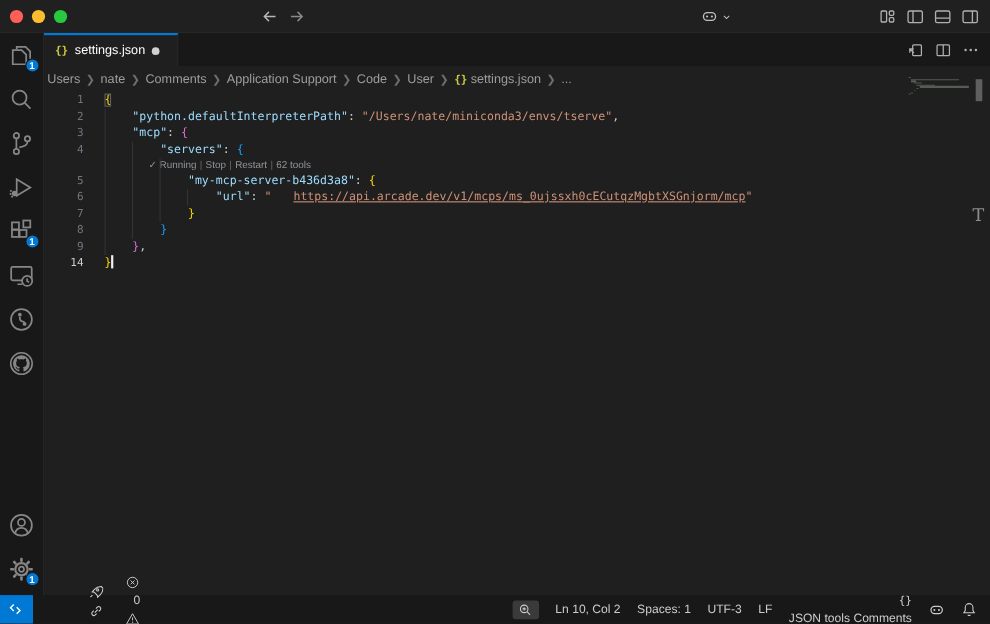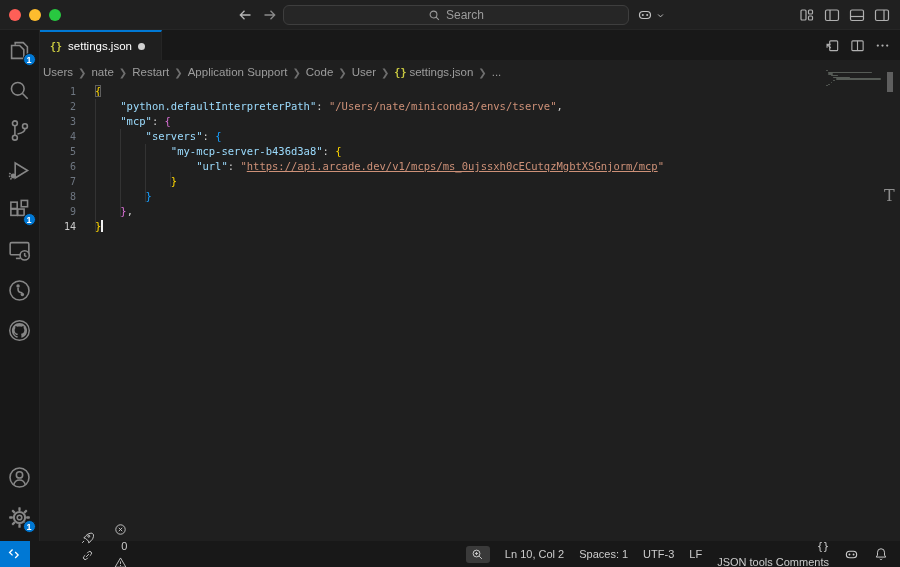--- a/index.html
+++ b/index.html
@@ -111,15 +111,6 @@
       </svg>
   </span>
 
-  <div class="searchbox">
-    <span>
-      <svg viewBox="0 0 16 16" width="13" height="13" fill="none" stroke="currentColor" stroke-width="1.3">
-          <circle cx="6.8" cy="6.8" r="4.2"></circle>
-          <path d="M10 10l3.4 3.4"></path>
-        </svg>
-    </span>
-    <span>Search</span>
-  </div>
 
   <div class="copilot-menu">
     <span>

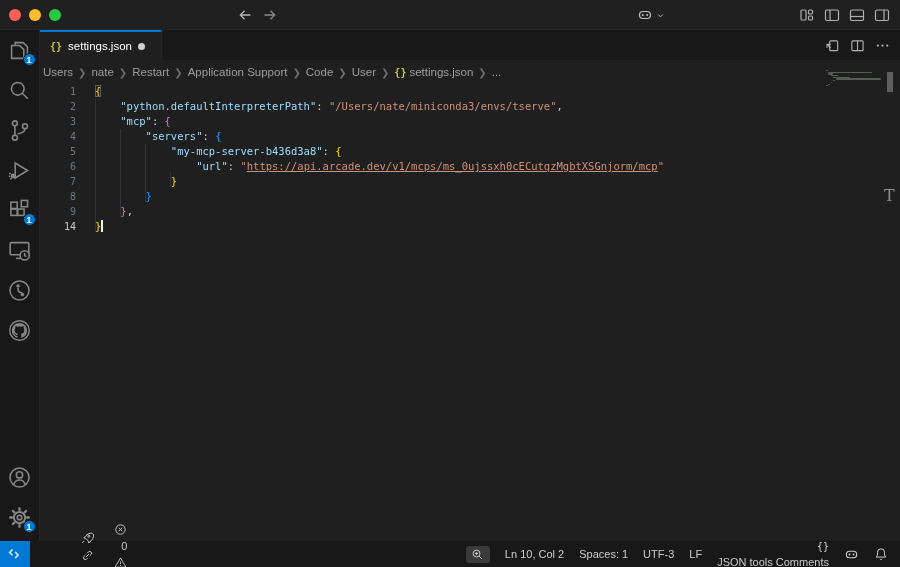--- a/index.html
+++ b/index.html
@@ -307,7 +307,7 @@
     </span>
     <span class="crumb-sep">❯</span>
     <span class="crumb">
-      <span>Restart</span>
+      <span>Comments</span>
     </span>
     <span class="crumb-sep">❯</span>
     <span class="crumb">

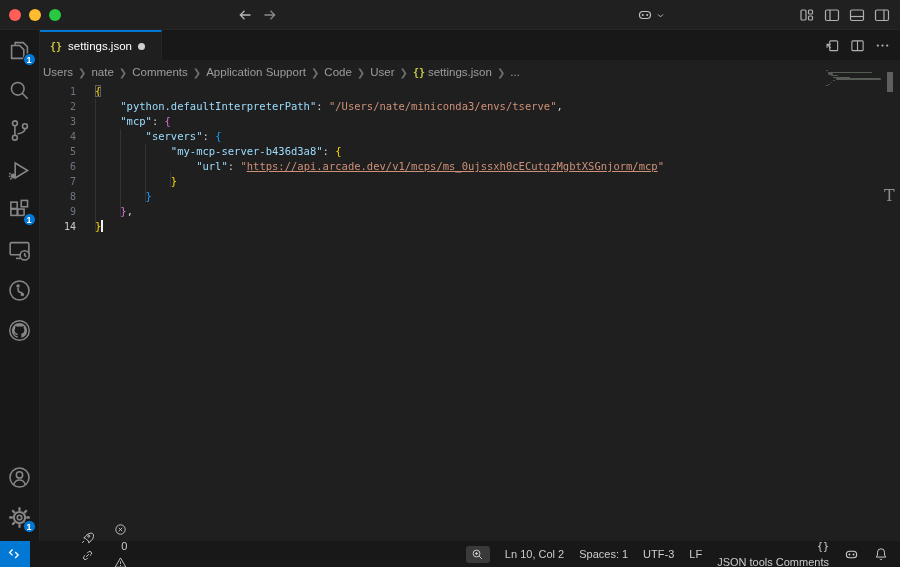--- a/index.html
+++ b/index.html
@@ -342,6 +342,7 @@
       <div class="code-row"><span class="gutter">2</span><span class="code-text"><span class="">    </span><span class="tok-key">"python.defaultInterpreterPath"</span><span class="">: </span><span class="tok-str">"/Users/nate/miniconda3/envs/tserve"</span><span class="">,</span></span></div>
       <div class="code-row"><span class="gutter">3</span><span class="code-text"><span class="">    </span><span class="tok-key">"mcp"</span><span class="">: </span><span class="tok-b2">{</span></span></div>
       <div class="code-row"><span class="gutter">4</span><span class="code-text"><span class="">        </span><span class="tok-key">"servers"</span><span class="">: </span><span class="tok-b3">{</span></span></div>
+      <div class="codelens-row"><span>✓ Running</span><span class="cl-sep">|</span><span class="cl-action">Stop</span><span class="cl-sep">|</span><span class="cl-action">Restart</span><span class="cl-sep">|</span><span class="cl-action">62 tools</span></div>
       <div class="code-row"><span class="gutter">5</span><span class="code-text"><span class="">            </span><span class="tok-key">"my-mcp-server-b436d3a8"</span><span class="">: </span><span class="tok-b1">{</span></span></div>
       <div class="code-row"><span class="gutter">6</span><span class="code-text"><span class="">                </span><span class="tok-key">"url"</span><span class="">: </span><span class="tok-str">"</span><span class="tok-str tok-link">https://api.arcade.dev/v1/mcps/ms_0ujssxh0cECutqzMgbtXSGnjorm/mcp</span><span class="tok-str">"</span></span></div>
       <div class="code-row"><span class="gutter">7</span><span class="code-text"><span class="">            </span><span class="tok-b1">}</span></span></div>

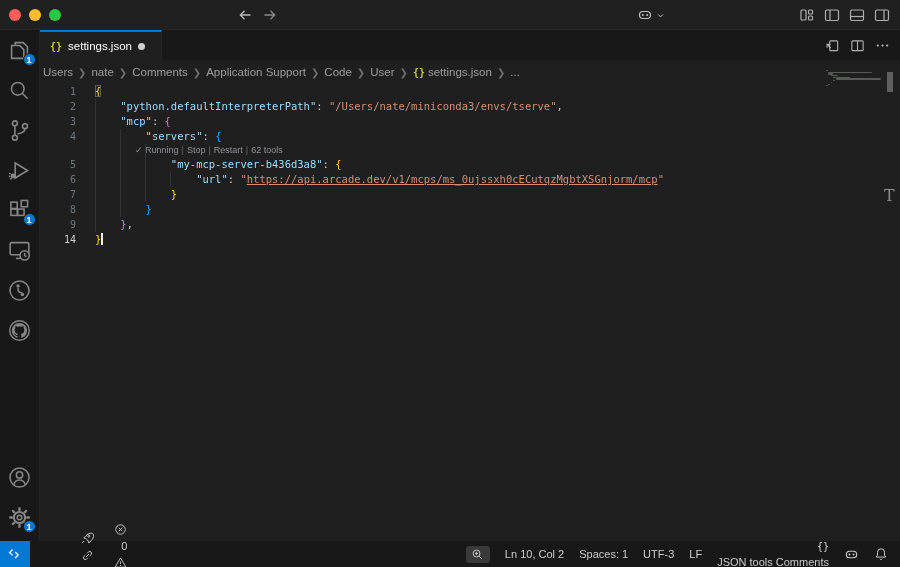--- a/index.html
+++ b/index.html
@@ -61,7 +61,7 @@
   .code-text { display:block; padding-left:55px; color:#cccccc; }
   .tok-key { color:#9cdcfe; } .tok-str { color:#ce9178; }
   .tok-b1 { color:#ffd700; } .tok-b2 { color:#da70d6; } .tok-b3 { color:#179fff; }
-  .tok-link { text-decoration:underline; }
+  .tok-link { text-decoration:underline;margin-left:20px; }
   .tok-bm { outline:1px solid #5f5f5f; outline-offset:-1px; }
   .cursor { display:inline-block; width:1.5px; height:12px; background:#f0f0f0; vertical-align:-2px; }
   .codelens-row { height:13px; line-height:13px; padding-left:95px; font-size:9px; color:#8f9499;

